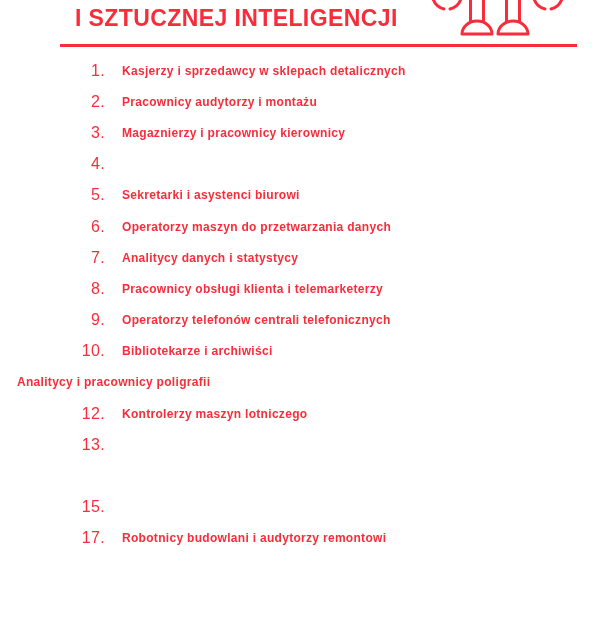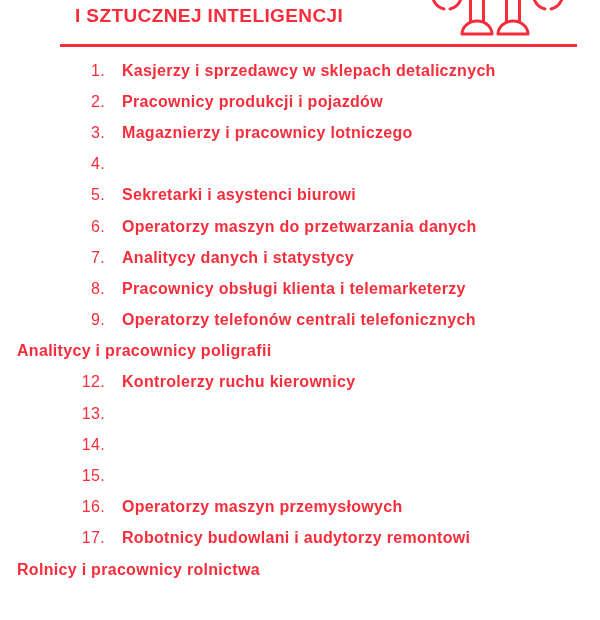--- a/index.html
+++ b/index.html
@@ -18,7 +18,7 @@
     position: absolute;
     left: 75px;
     top: 5px;
-    font-size: 19px;
+    font-size: 23px;
     font-weight: 800;
     letter-spacing: 0.4px;
     color: var(--accent);

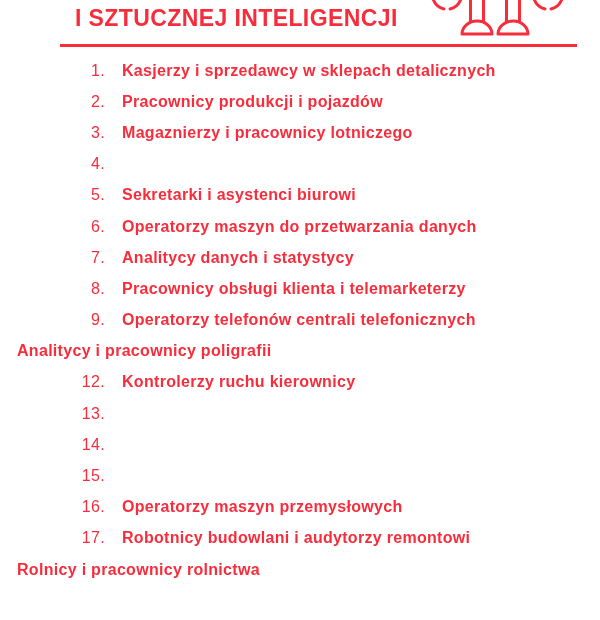--- a/index.html
+++ b/index.html
@@ -62,7 +62,7 @@
   }
   .item-label {
     margin-left: 17px;
-    font-size: 16px;
+    font-size: 12px;
     font-weight: 700;
     letter-spacing: 0.3px;
     color: var(--accent);

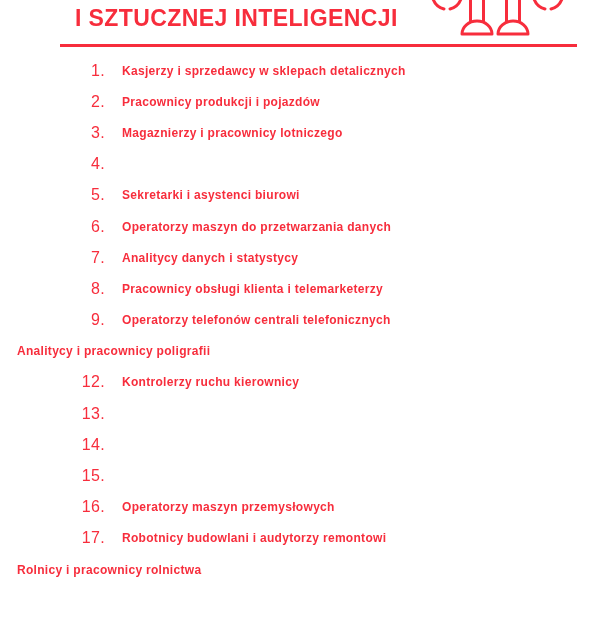--- a/index.html
+++ b/index.html
@@ -100,7 +100,7 @@
     </li>
     <li>
       <span class="item-num">2.</span>
-      <span class="item-label">Pracownicy produkcji i pojazdów</span>
+      <span class="item-label">Pracownicy audytorzy i montażu</span>
     </li>
     <li>
       <span class="item-num">3.</span>

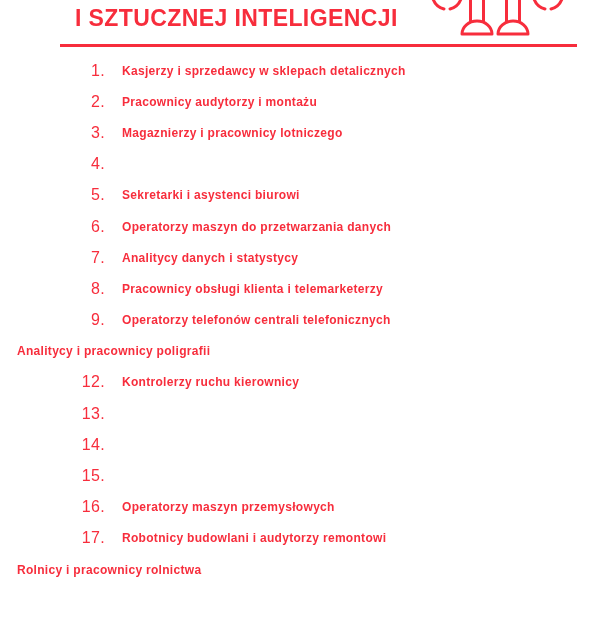--- a/index.html
+++ b/index.html
@@ -104,7 +104,7 @@
     </li>
     <li>
       <span class="item-num">3.</span>
-      <span class="item-label">Magaznierzy i pracownicy lotniczego</span>
+      <span class="item-label">Magaznierzy i pracownicy kierownicy</span>
     </li>
     <li>
       <span class="item-num">4.</span>

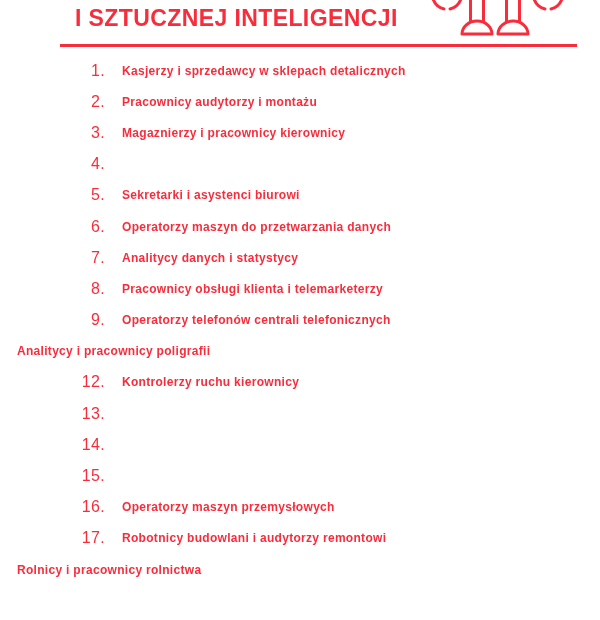--- a/index.html
+++ b/index.html
@@ -130,6 +130,10 @@
       <span class="item-label">Operatorzy telefonów centrali telefonicznych</span>
     </li>
     <li>
+      <span class="item-num">10.</span>
+      <span class="item-label">Bibliotekarze i archiwiści</span>
+    </li>
+    <li>
       <span class="item-label">Analitycy i pracownicy poligrafii</span>
     </li>
     <li>

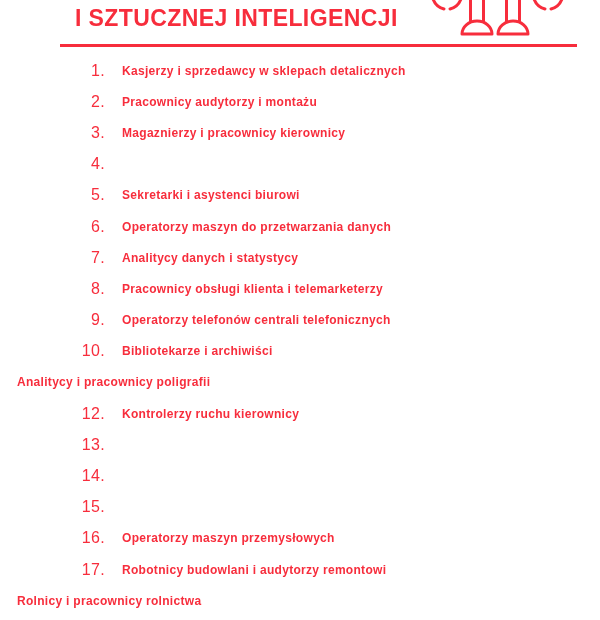--- a/index.html
+++ b/index.html
@@ -138,7 +138,7 @@
     </li>
     <li>
       <span class="item-num">12.</span>
-      <span class="item-label">Kontrolerzy ruchu kierownicy</span>
+      <span class="item-label">Kontrolerzy maszyn lotniczego</span>
     </li>
     <li>
       <span class="item-num">13.</span>

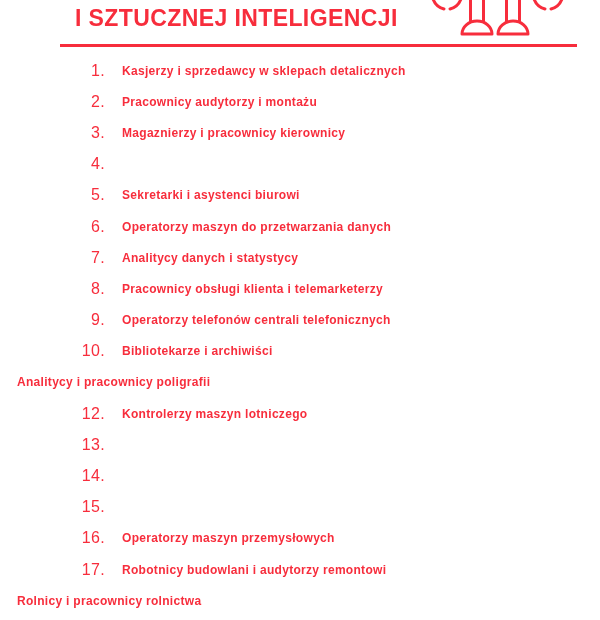--- a/index.html
+++ b/index.html
@@ -144,7 +144,6 @@
       <span class="item-num">13.</span>
     </li>
     <li>
-      <span class="item-num">14.</span>
     </li>
     <li>
       <span class="item-num">15.</span>

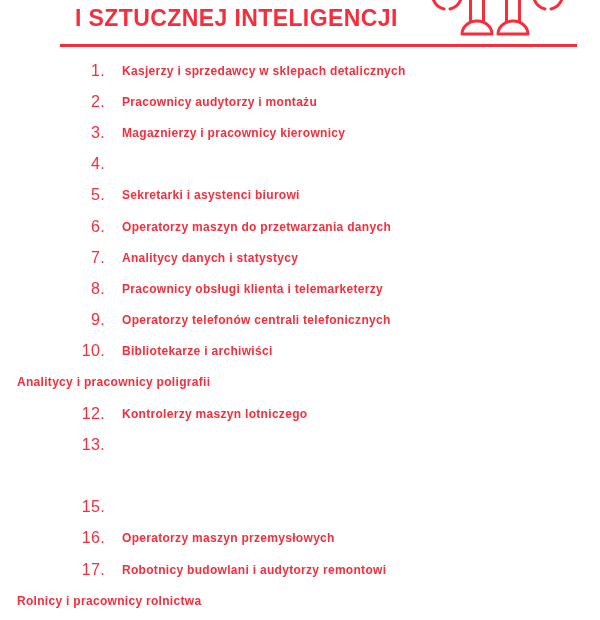--- a/index.html
+++ b/index.html
@@ -149,10 +149,6 @@
       <span class="item-num">15.</span>
     </li>
     <li>
-      <span class="item-num">16.</span>
-      <span class="item-label">Operatorzy maszyn przemysłowych</span>
-    </li>
-    <li>
       <span class="item-num">17.</span>
       <span class="item-label">Robotnicy budowlani i audytorzy remontowi</span>
     </li>

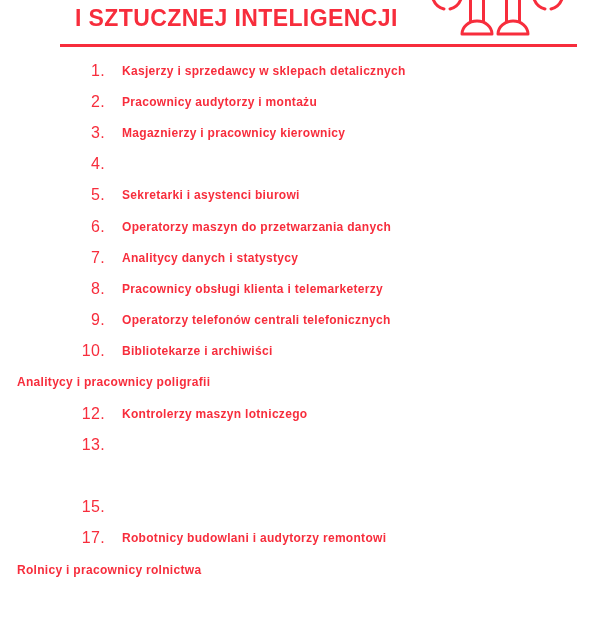--- a/index.html
+++ b/index.html
@@ -153,7 +153,6 @@
       <span class="item-label">Robotnicy budowlani i audytorzy remontowi</span>
     </li>
     <li>
-      <span class="item-label">Rolnicy i pracownicy rolnictwa</span>
     </li>
   </ol>
 

